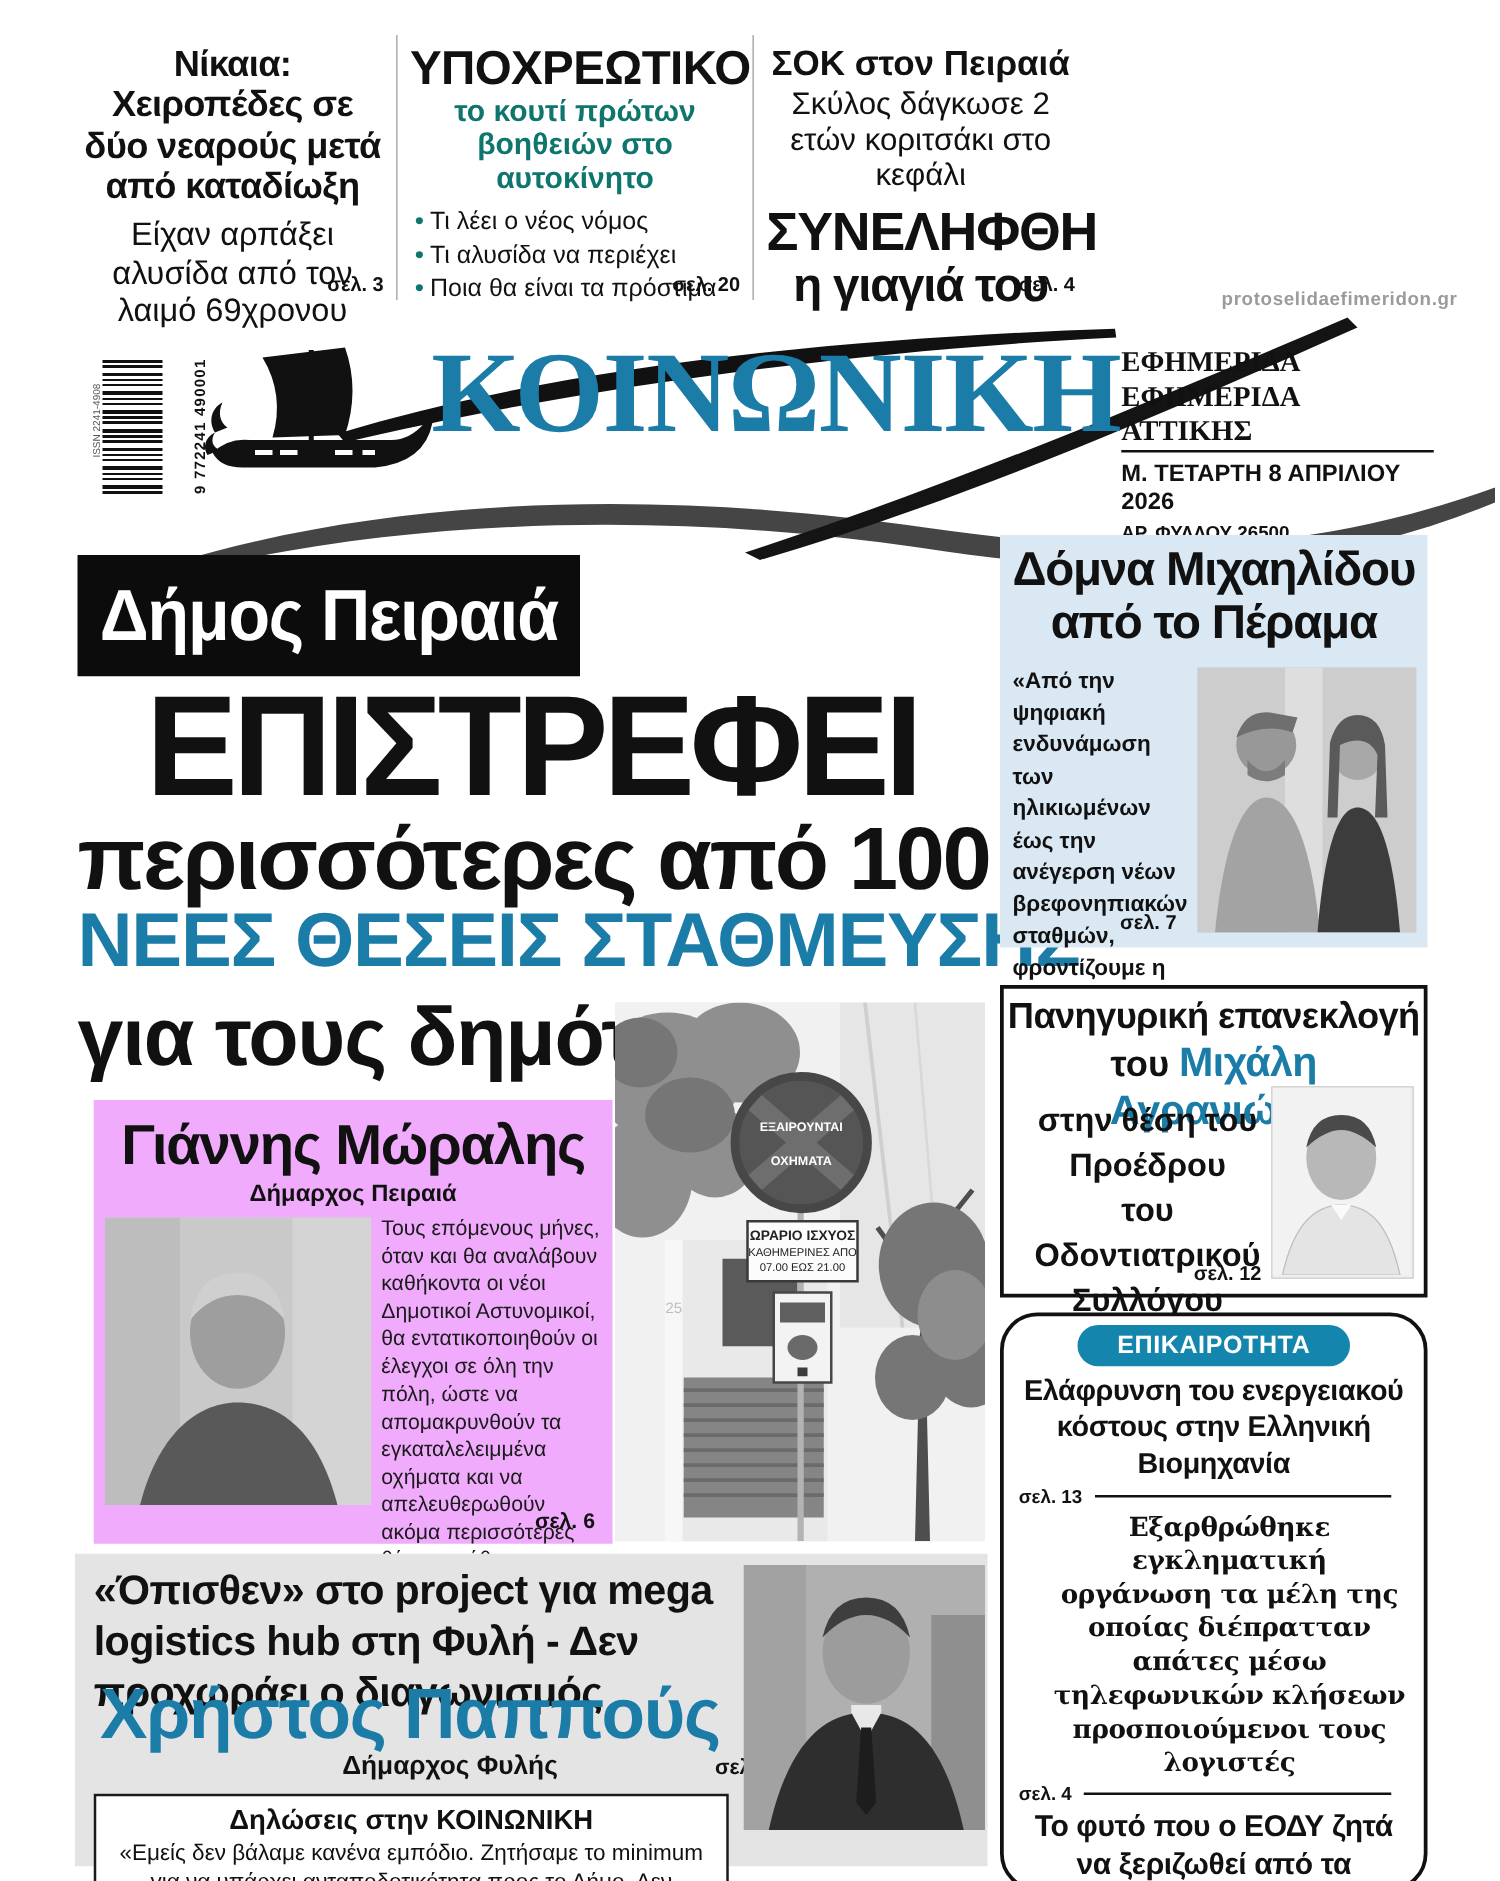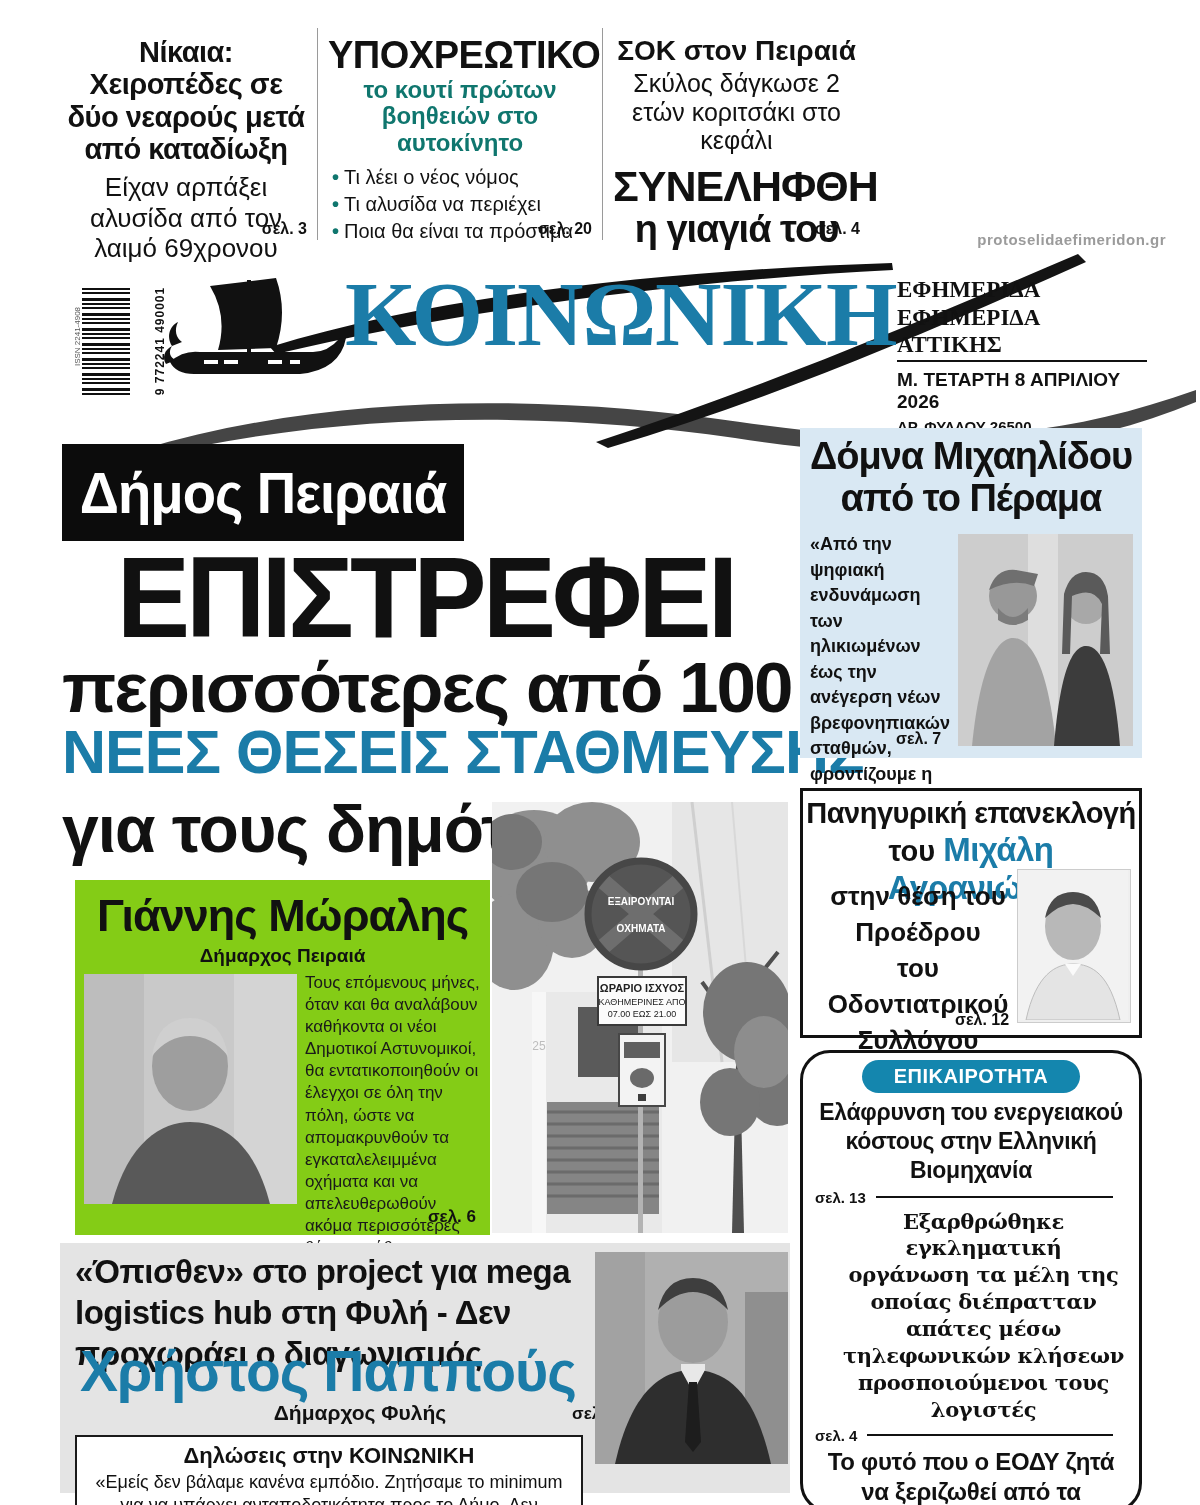--- a/index.html
+++ b/index.html
@@ -52,7 +52,7 @@
   .deck2{position:absolute;left:62px;top:722px;font-size:61px;font-weight:900;letter-spacing:-1px;line-height:1;white-space:nowrap;}
   .deck3{position:absolute;left:62px;top:796px;font-size:66px;font-weight:800;letter-spacing:-1px;line-height:1;}
   
-  .moralis{position:absolute;left:75px;top:880px;width:415px;height:355px;background:#84cc16;}
+  .moralis{position:absolute;left:75px;top:880px;width:415px;height:355px;background:#f0abfc;}
   .mo-name{text-align:center;font-size:45px;font-weight:800;letter-spacing:-1px;margin-top:10px;}
   .mo-role{text-align:center;font-size:19px;font-weight:800;margin-top:3px;}
   .mo-photo{position:absolute;left:9px;top:94px;width:213px;height:230px;background:#cfcfcf;}

